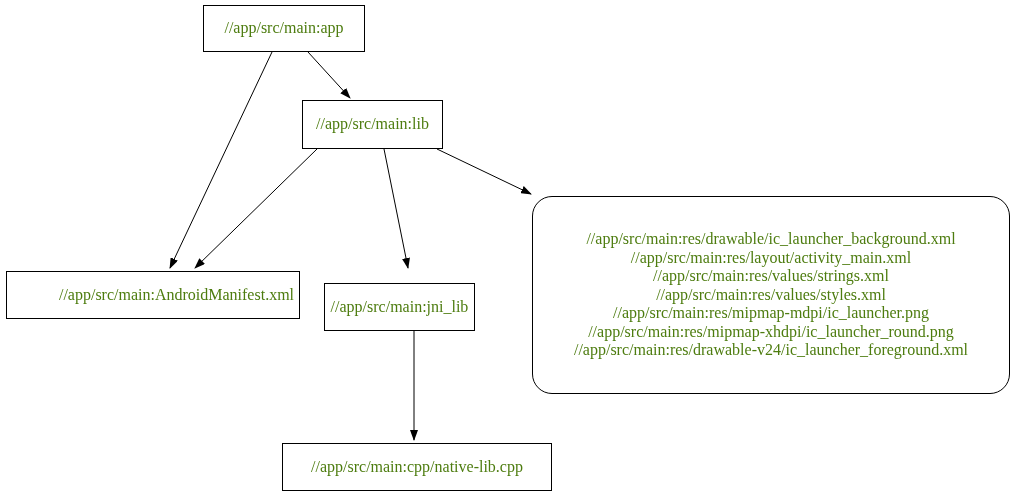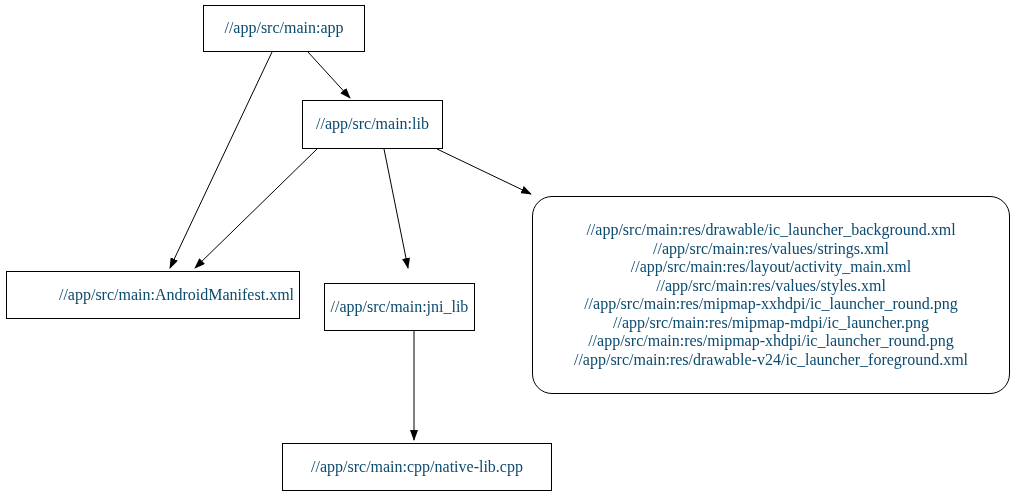--- a/index.html
+++ b/index.html
@@ -14,7 +14,7 @@
     background: #ffffff;
     overflow: hidden;
     font-family: "Liberation Serif", "DejaVu Serif", serif;
-    color: #0c4a6e;
+    color: #4d7c0f;
   }
   #edges {
     position: absolute;

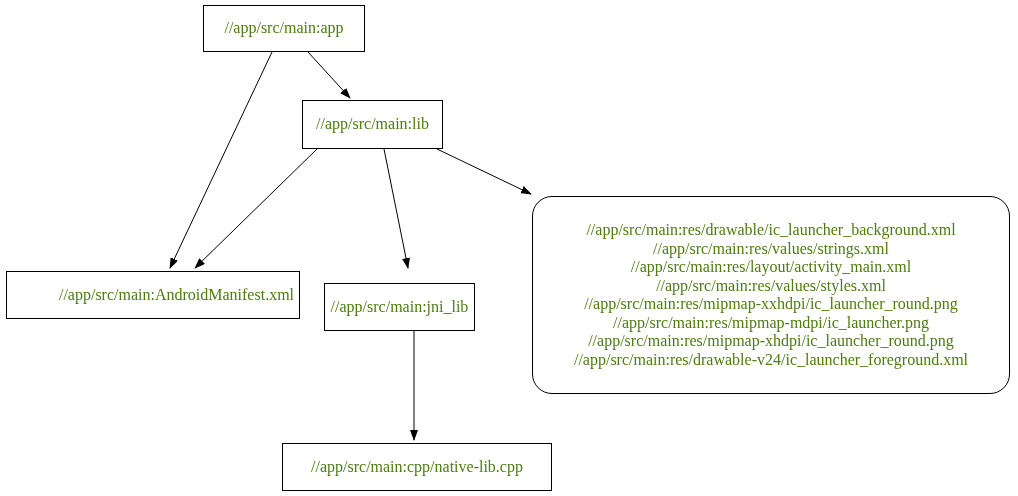--- a/index.html
+++ b/index.html
@@ -92,8 +92,8 @@
 
   <div id="node-res-group" class="node">
     <div class="res-line">//app/src/main:res/drawable/ic_launcher_background.xml</div>
+    <div class="res-line">//app/src/main:res/layout/activity_main.xml</div>
     <div class="res-line">//app/src/main:res/values/strings.xml</div>
-    <div class="res-line">//app/src/main:res/layout/activity_main.xml</div>
     <div class="res-line">//app/src/main:res/values/styles.xml</div>
     <div class="res-line">//app/src/main:res/mipmap-xxhdpi/ic_launcher_round.png</div>
     <div class="res-line">//app/src/main:res/mipmap-mdpi/ic_launcher.png</div>

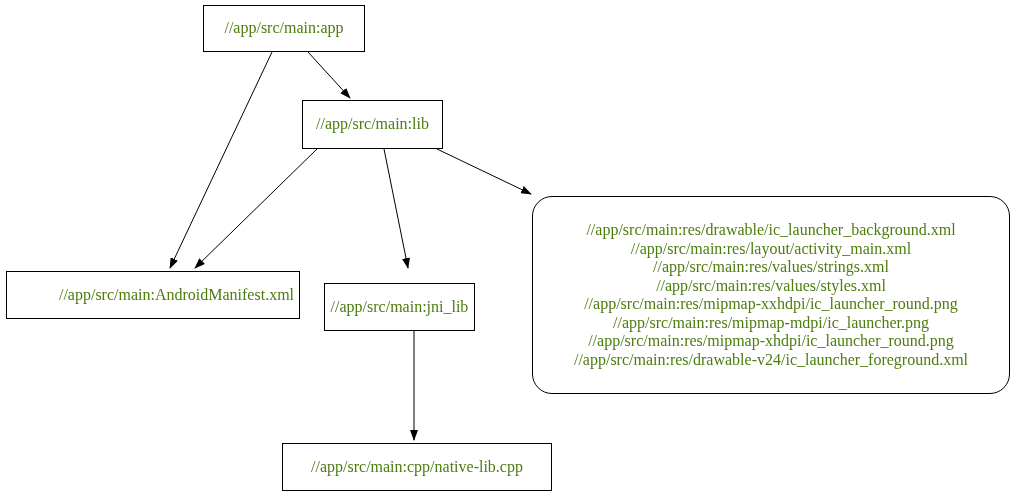--- a/index.html
+++ b/index.html
@@ -95,7 +95,6 @@
     <div class="res-line">//app/src/main:res/layout/activity_main.xml</div>
     <div class="res-line">//app/src/main:res/values/strings.xml</div>
     <div class="res-line">//app/src/main:res/values/styles.xml</div>
-    <div class="res-line">//app/src/main:res/mipmap-xxhdpi/ic_launcher_round.png</div>
     <div class="res-line">//app/src/main:res/mipmap-mdpi/ic_launcher.png</div>
     <div class="res-line">//app/src/main:res/mipmap-xhdpi/ic_launcher_round.png</div>
     <div class="res-line">//app/src/main:res/drawable-v24/ic_launcher_foreground.xml</div>

